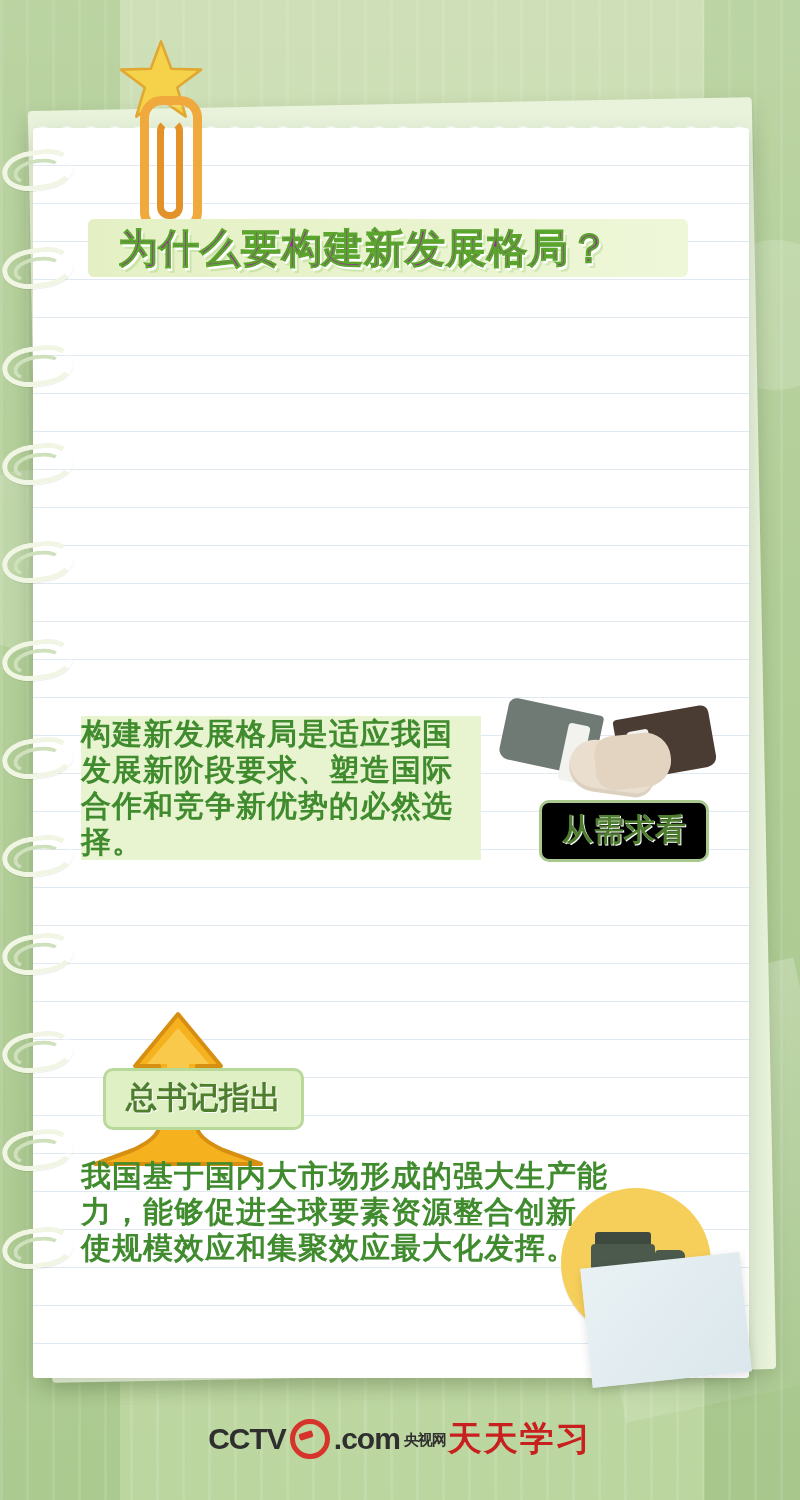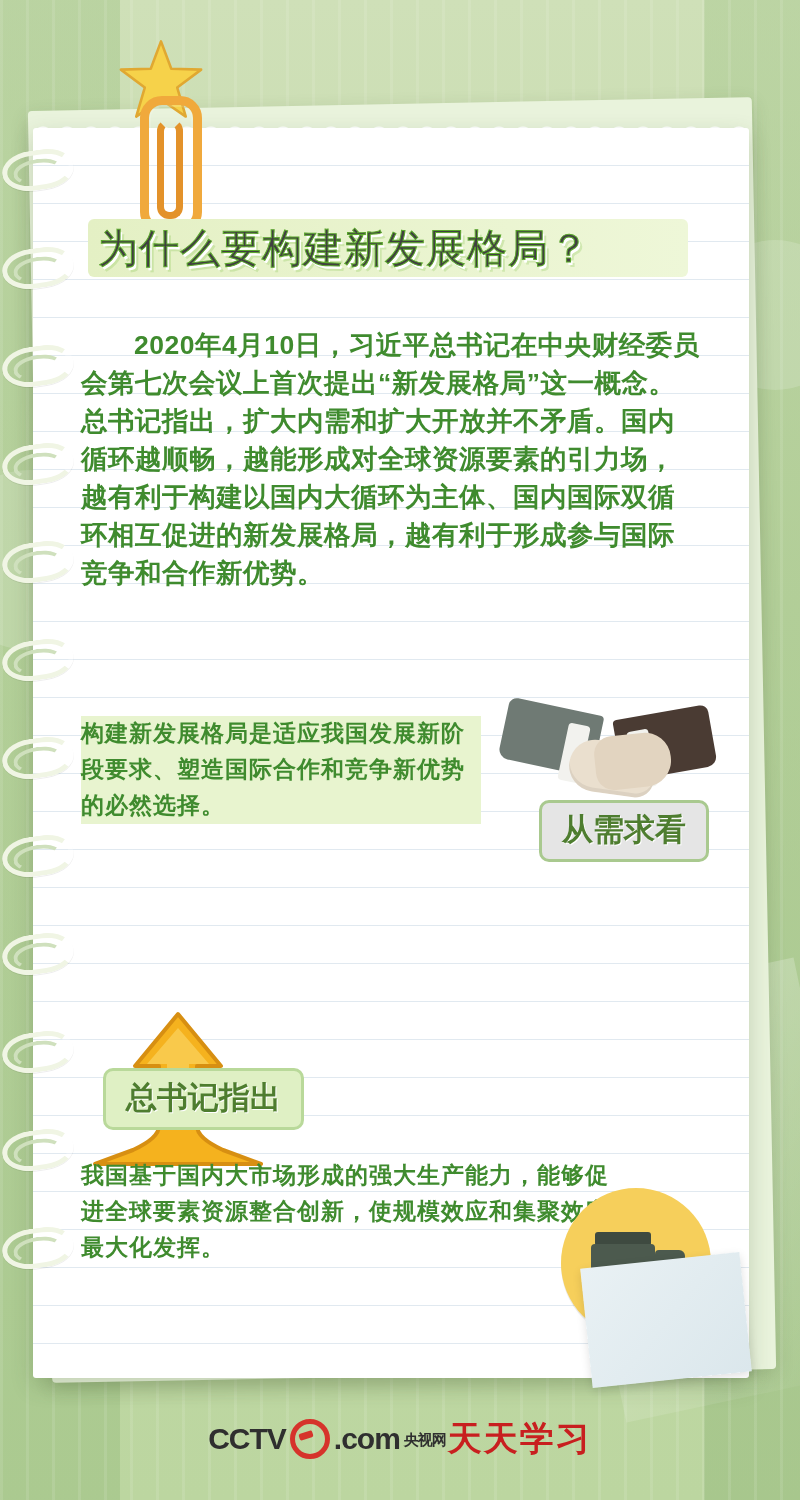--- a/index.html
+++ b/index.html
@@ -101,11 +101,11 @@
     border-radius:6px;
   }
   .title{
-    position:relative;font-size:40px;font-weight:normal;letter-spacing:1px;
-    color:#404040;
+    position:relative;font-size:40px;font-weight:bold;letter-spacing:1px;
+    color:#a21caf;
     -webkit-text-stroke:1px #5aa62c;
     text-shadow:2px 3px 0 #ffffff, 4px 5px 0 rgba(122,193,67,.25);
-    padding:8px 0 0 10px;white-space:nowrap;
+    padding:8px 0 0 10px;white-space:nowrap;margin-left:20px;
   }
 
   .para{

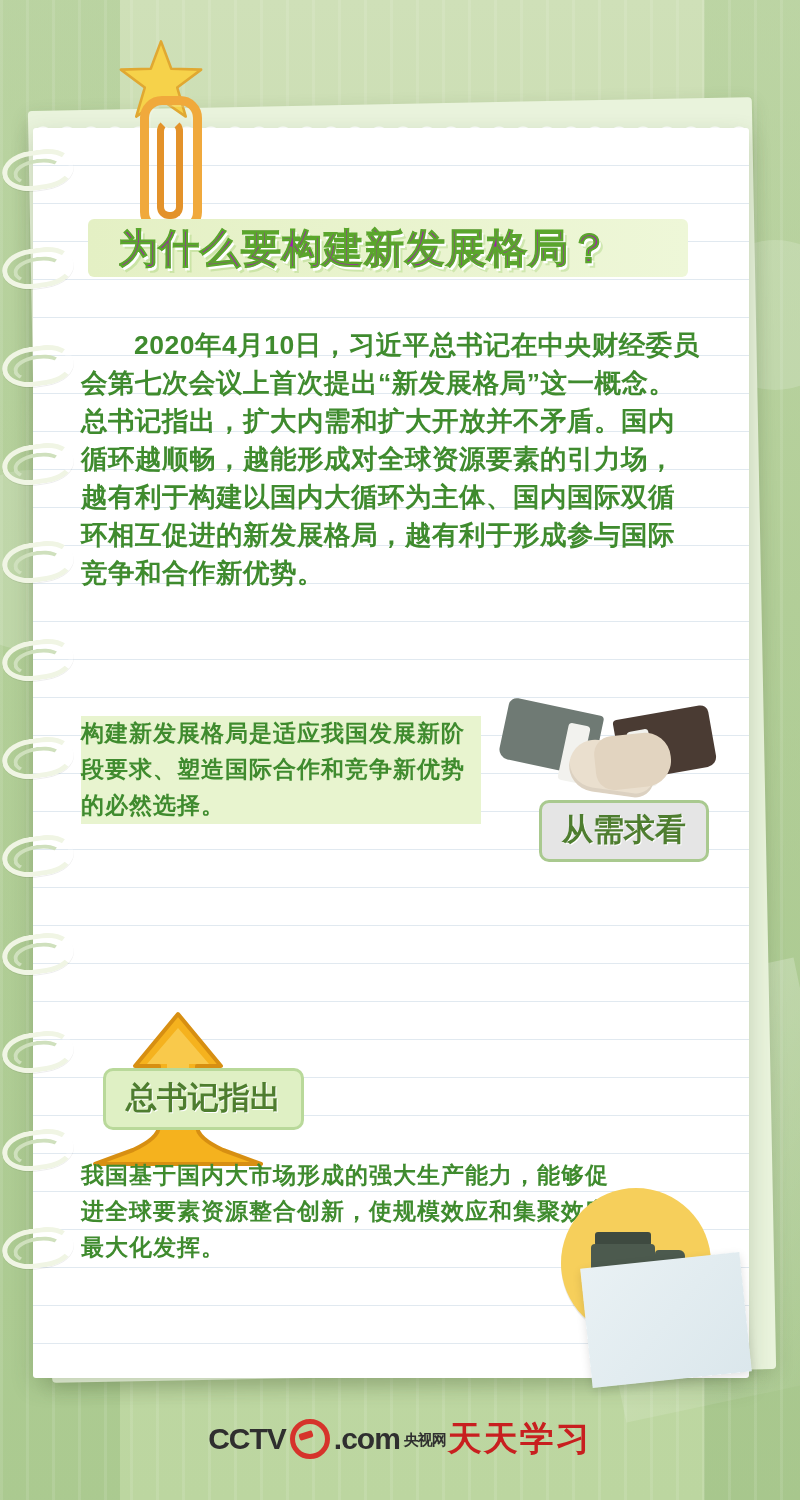--- a/index.html
+++ b/index.html
@@ -232,7 +232,6 @@
     <div class="title">为什么要构建新发展格局？</div>
   </div>
 
-  <div class="para">2020年4月10日，习近平总书记在中央财经委员会第七次会议上首次提出“新发展格局”这一概念。总书记指出，扩大内需和扩大开放并不矛盾。国内循环越顺畅，越能形成对全球资源要素的引力场，越有利于构建以国内大循环为主体、国内国际双循环相互促进的新发展格局，越有利于形成参与国际竞争和合作新优势。</div>
 
   <div class="hand" id="txt-root">构建新发展格局是适应我国发展新阶段要求、塑造国际合作和竞争新优势的必然选择。</div>
 

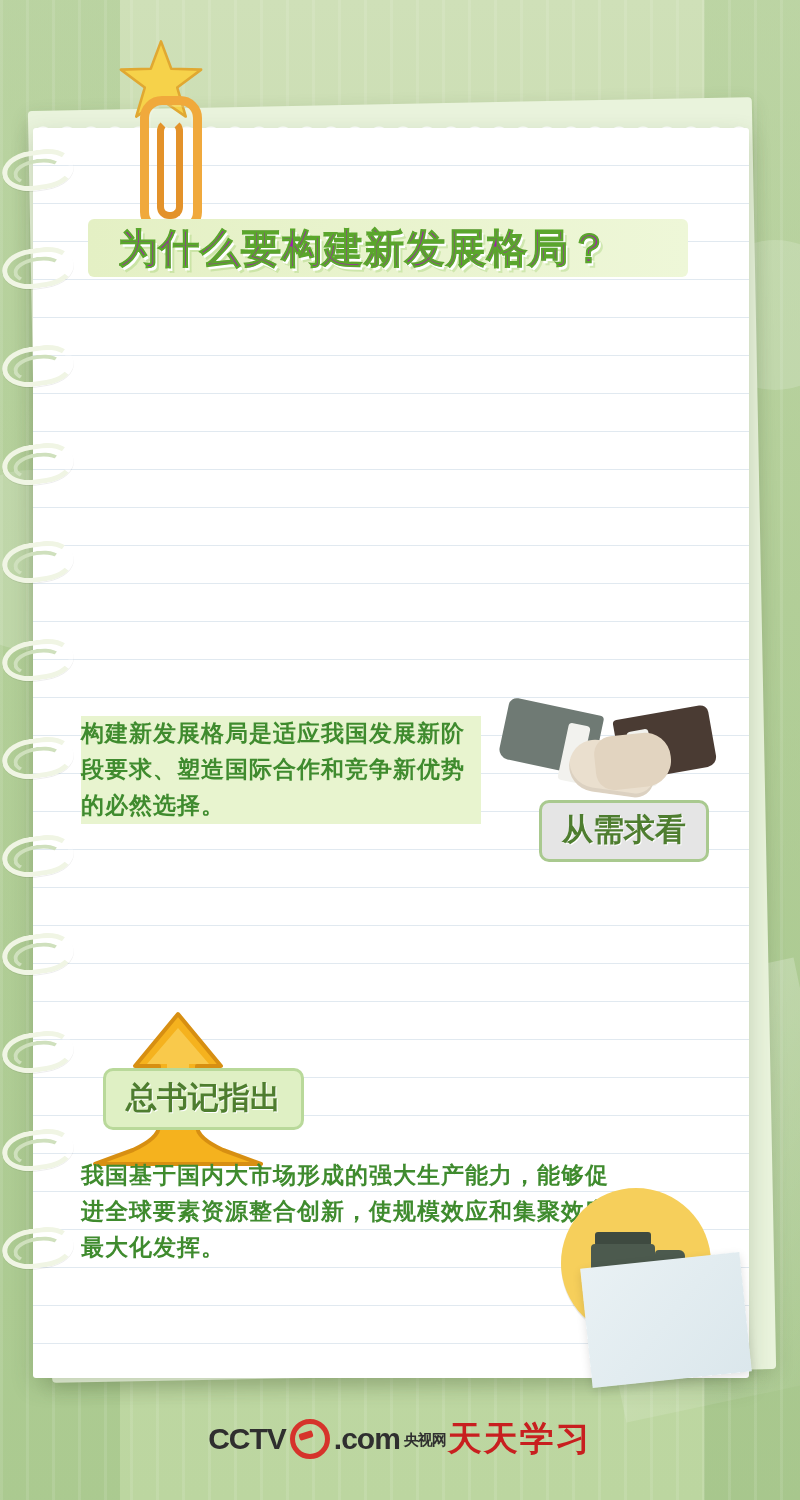--- a/index.html
+++ b/index.html
@@ -126,7 +126,7 @@
   #tag-supply{left:70px;top:940px;}
 
   .hand{
-    position:absolute;font-size:23px;line-height:36px;color:#3f8b2e;
+    position:absolute;font-size:30px;line-height:36px;color:#3f8b2e;
     font-weight:bold;font-family:"Liberation Serif", serif;letter-spacing:1px;
   }
   #txt-root{left:48px;top:588px;width:400px;background:linear-gradient(180deg,#e8f4cf,#e8f4cf);}

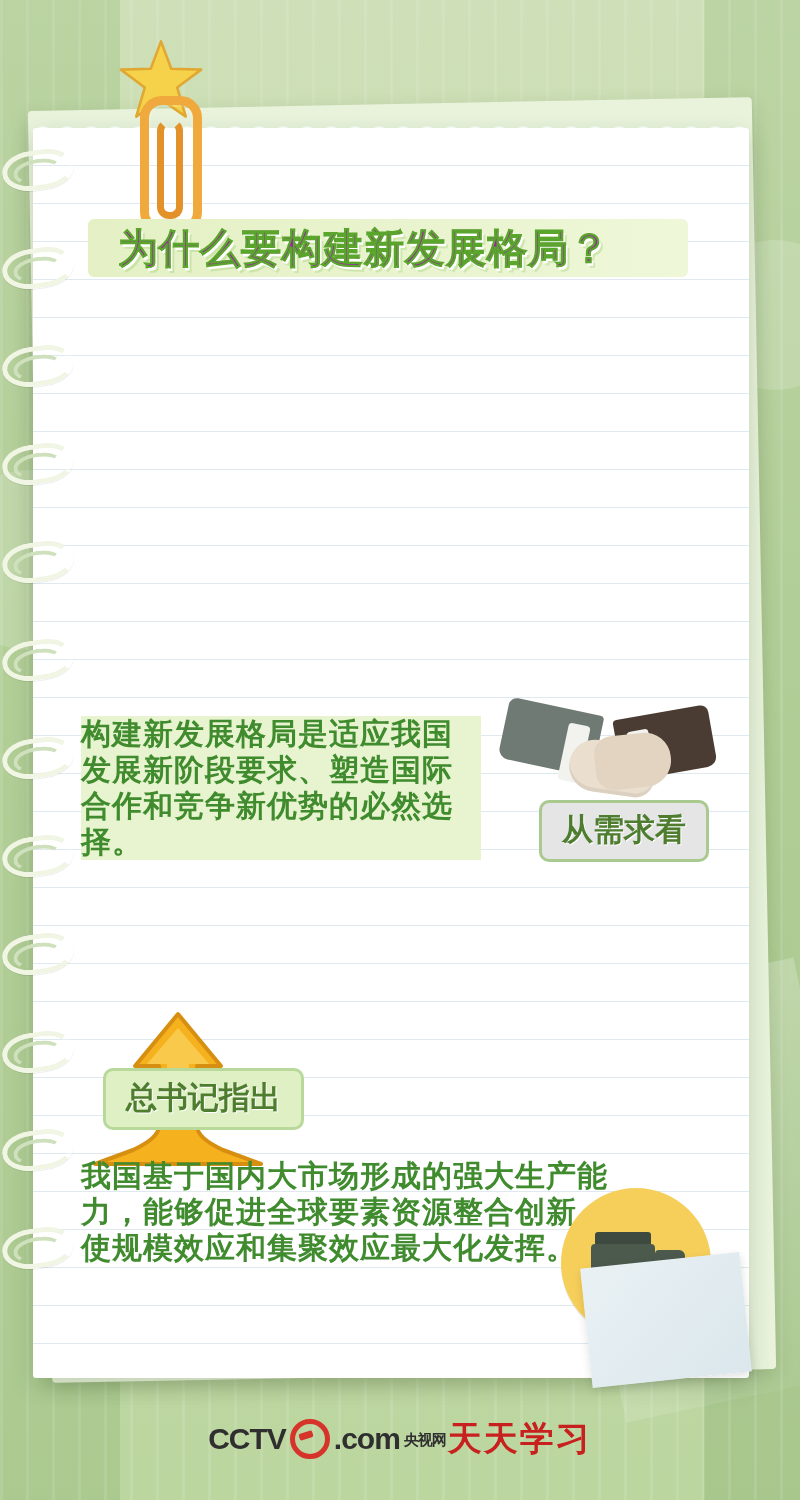--- a/index.html
+++ b/index.html
@@ -122,7 +122,7 @@
     text-shadow:1px 1px 0 #ffffff;white-space:nowrap;
   }
   #tag-root{left:52px;top:516px;}
-  #tag-demand{right:40px;top:672px;background:#e5e5e5;border-color:#a9c98f;}
+  #tag-demand{right:40px;top:672px;background:#000000;border-color:#a9c98f;}
   #tag-supply{left:70px;top:940px;}
 
   .hand{

